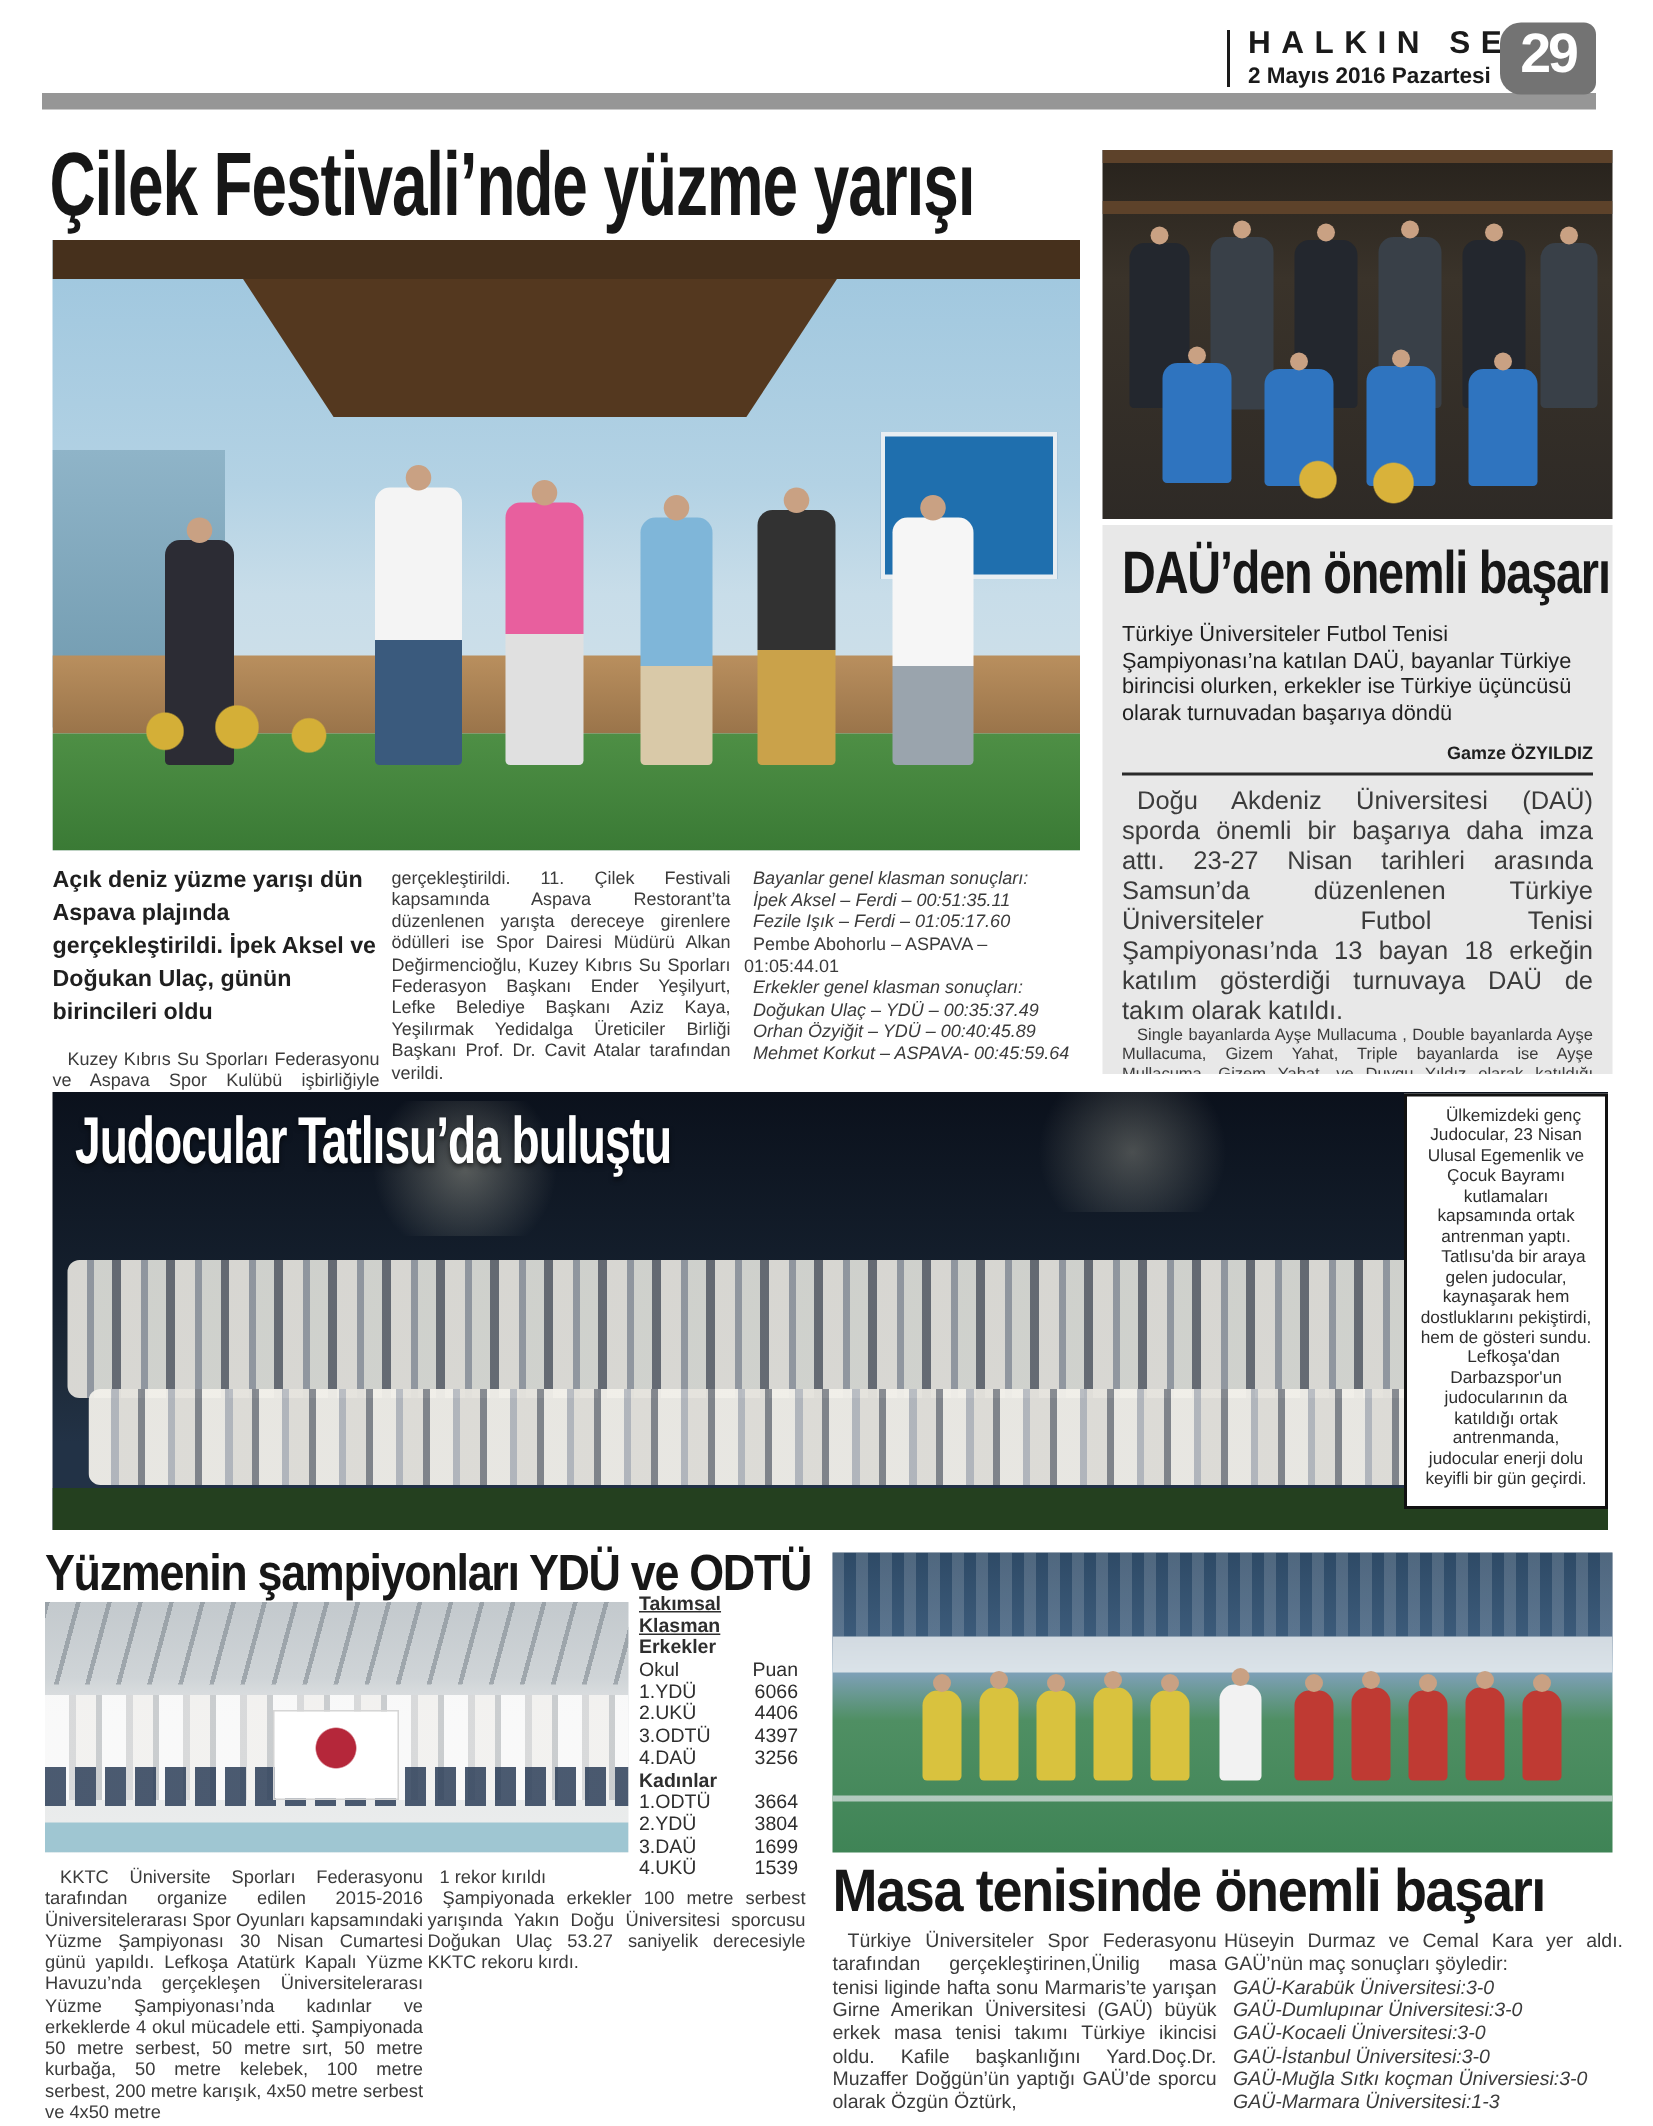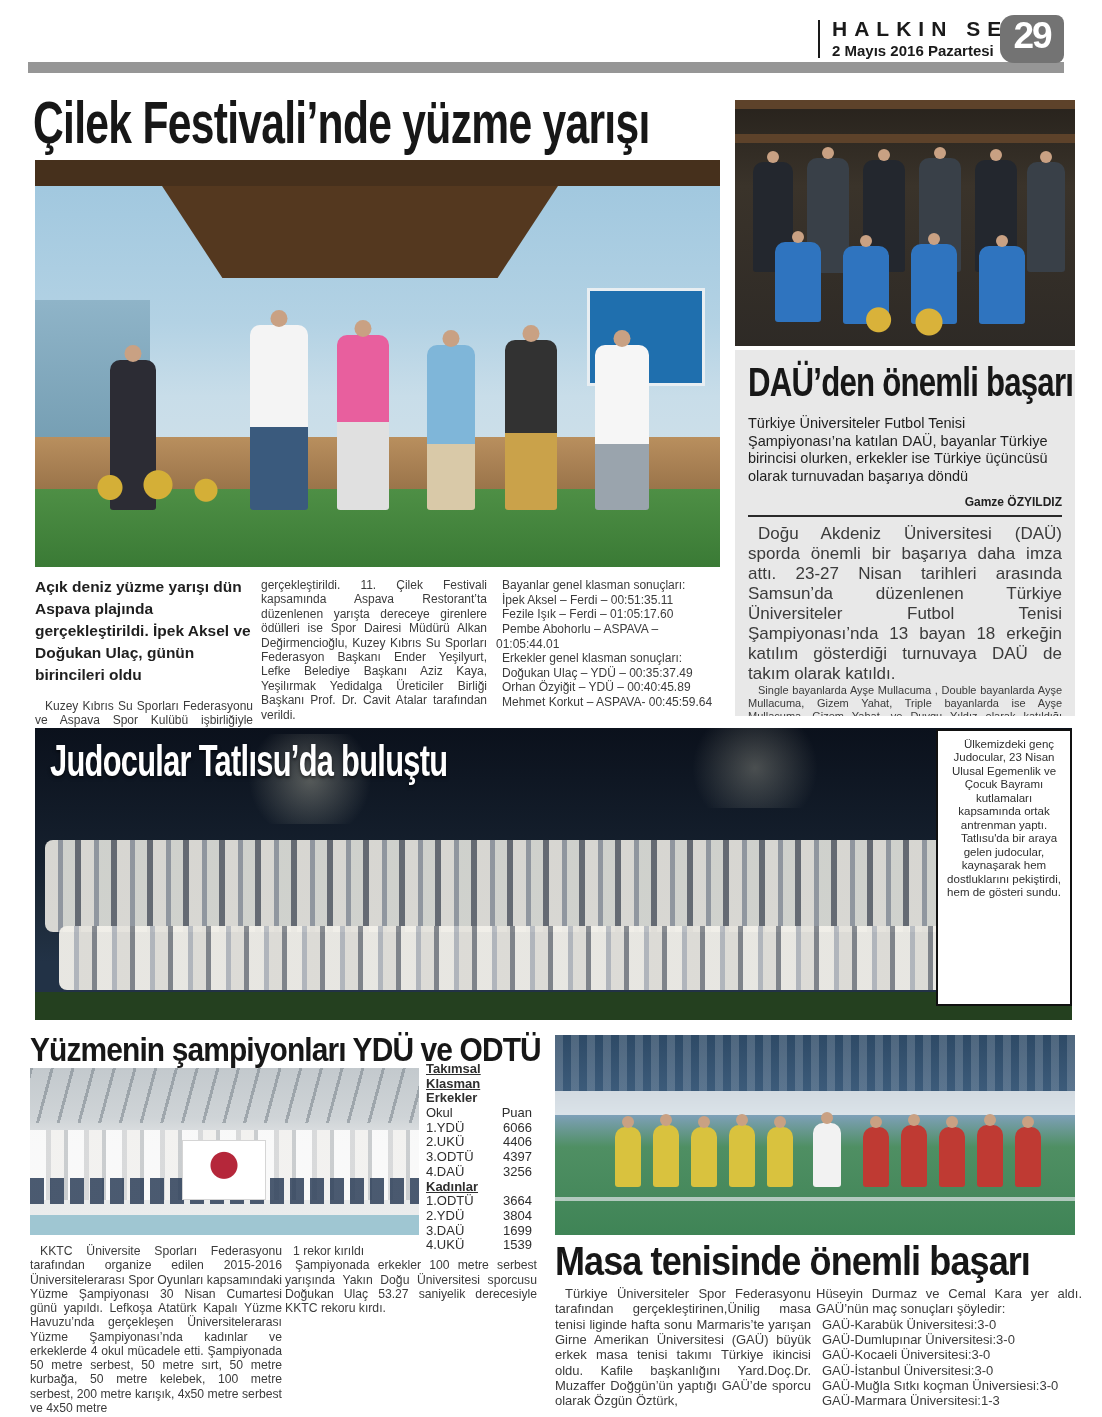--- a/index.html
+++ b/index.html
@@ -16,7 +16,7 @@
       width:17px;height:17px;border-radius:50%;background:#c9a183;}
   .fig.small::before{width:12px;height:12px;top:-11px;}
   .indent{text-indent:10px;}
-  .res-line{padding-left:6px;}
+  .res-line{padding-left:6px;font-style:italic;}
   .tbl-row{display:flex;justify-content:space-between;}
   hr.rule{border:none;border-top:2px solid #2a2a2a;margin:6px 0 7px 0;}
 </style>

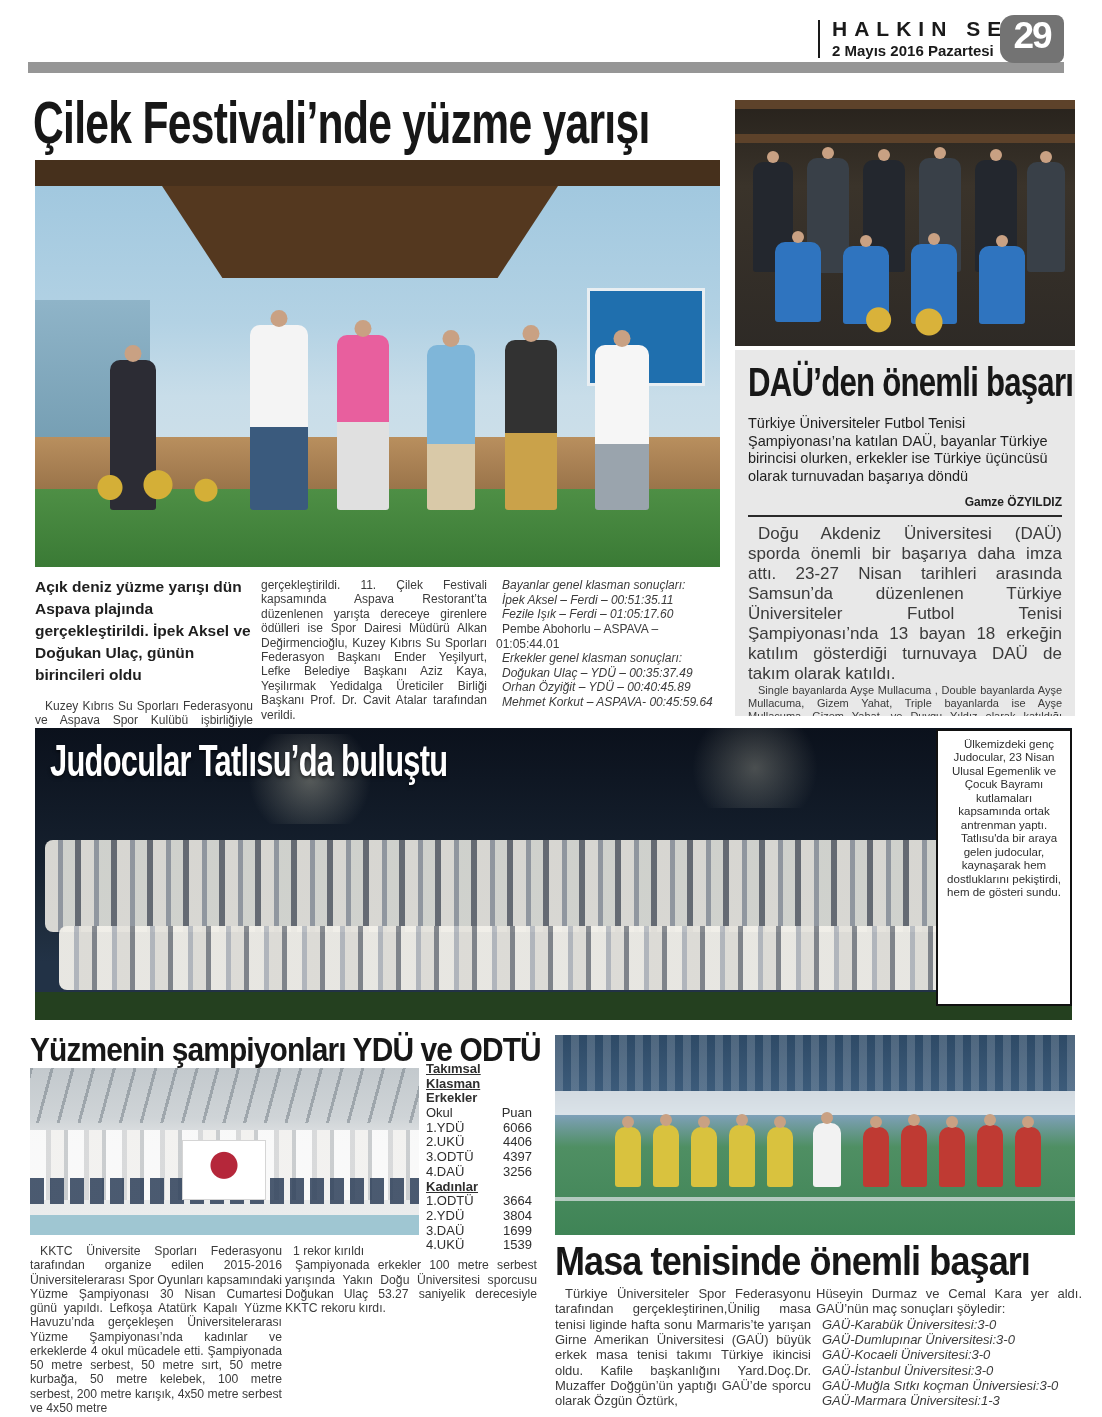--- a/index.html
+++ b/index.html
@@ -117,6 +117,7 @@
               box-sizing:border-box;padding:7px 8px;font-size:11.5px;line-height:1.17;color:#2e2e2e;text-align:center;">
     <div class="indent">Ülkemizdeki genç Judocular, 23 Nisan Ulusal Egemenlik ve Çocuk Bayramı kutlamaları kapsamında ortak antrenman yaptı.</div>
     <div class="indent">Tatlısu'da bir araya gelen judocular, kaynaşarak hem dostluklarını pekiştirdi, hem de gösteri sundu.</div>
+    <div class="indent">Lefkoşa'dan Darbazspor'un judocularının da katıldığı ortak antrenmanda, judocular enerji dolu keyifli bir gün geçirdi.</div>
   </div>
 
   <div class="abs hl" style="left:30px;top:1030px;font-size:34px;transform:scaleX(0.88);">Yüzmenin şampiyonları YDÜ ve ODTÜ</div>

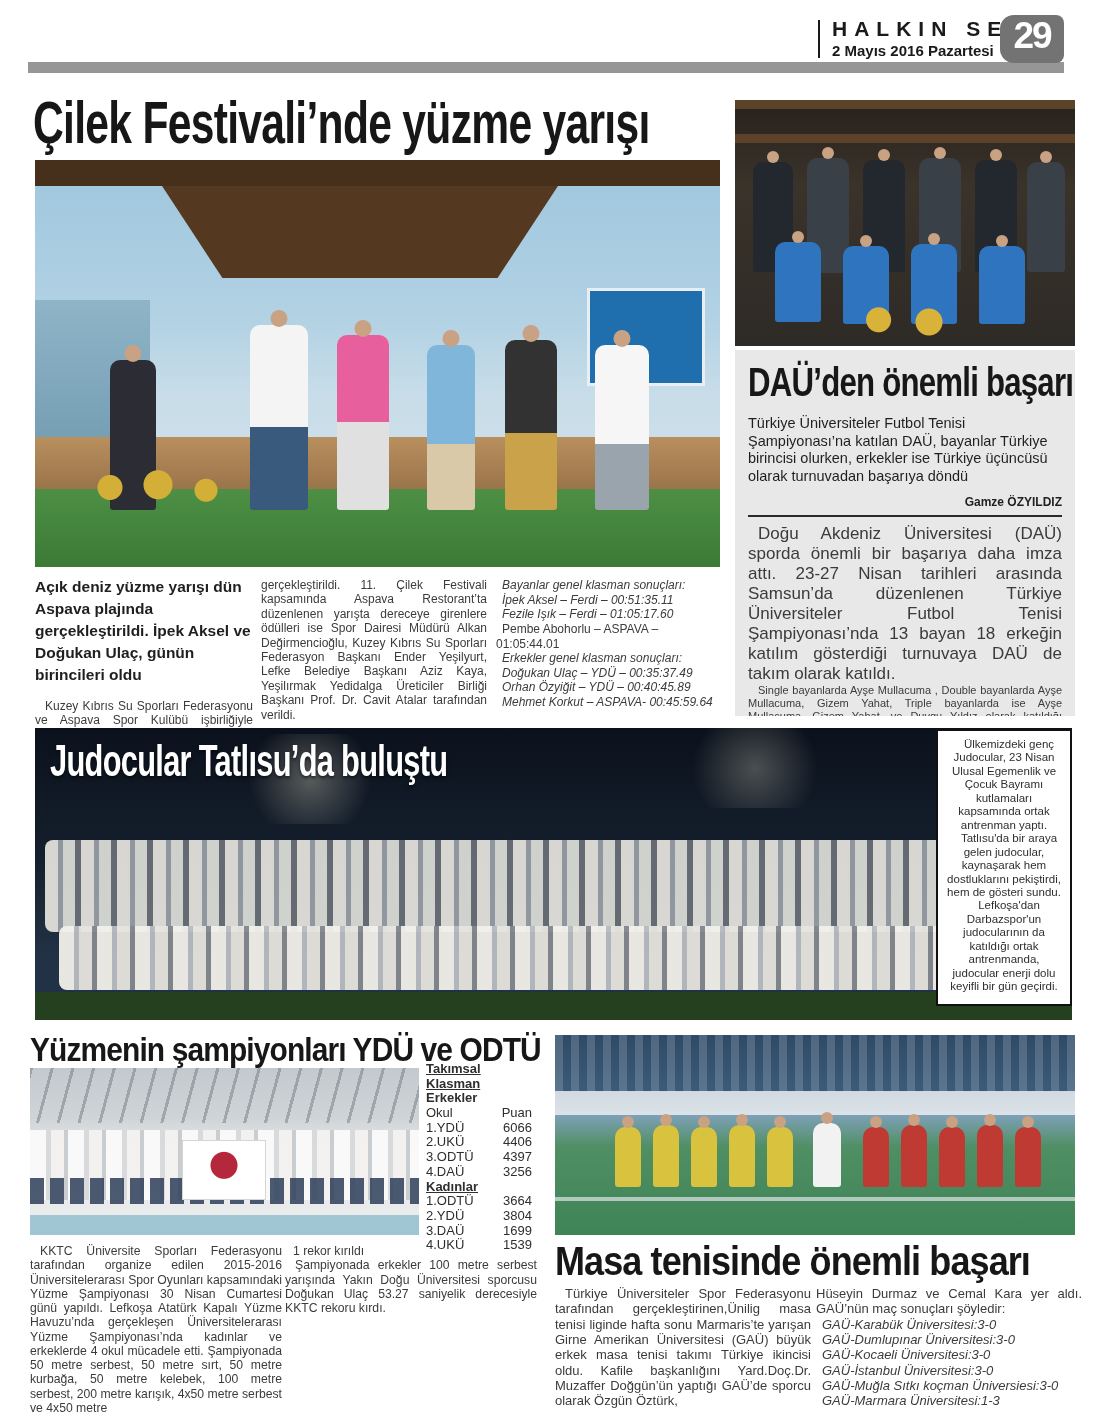--- a/index.html
+++ b/index.html
@@ -158,7 +158,7 @@
       <span>4.DAÜ</span>
       <span>3256</span>
     </div>
-    <div style="font-weight:700;text-decoration:underline;">Kadınlar</div>
+    <div style="font-weight:700;">Kadınlar</div>
     <div class="tbl-row">
       <span>1.ODTÜ</span>
       <span>3664</span>

